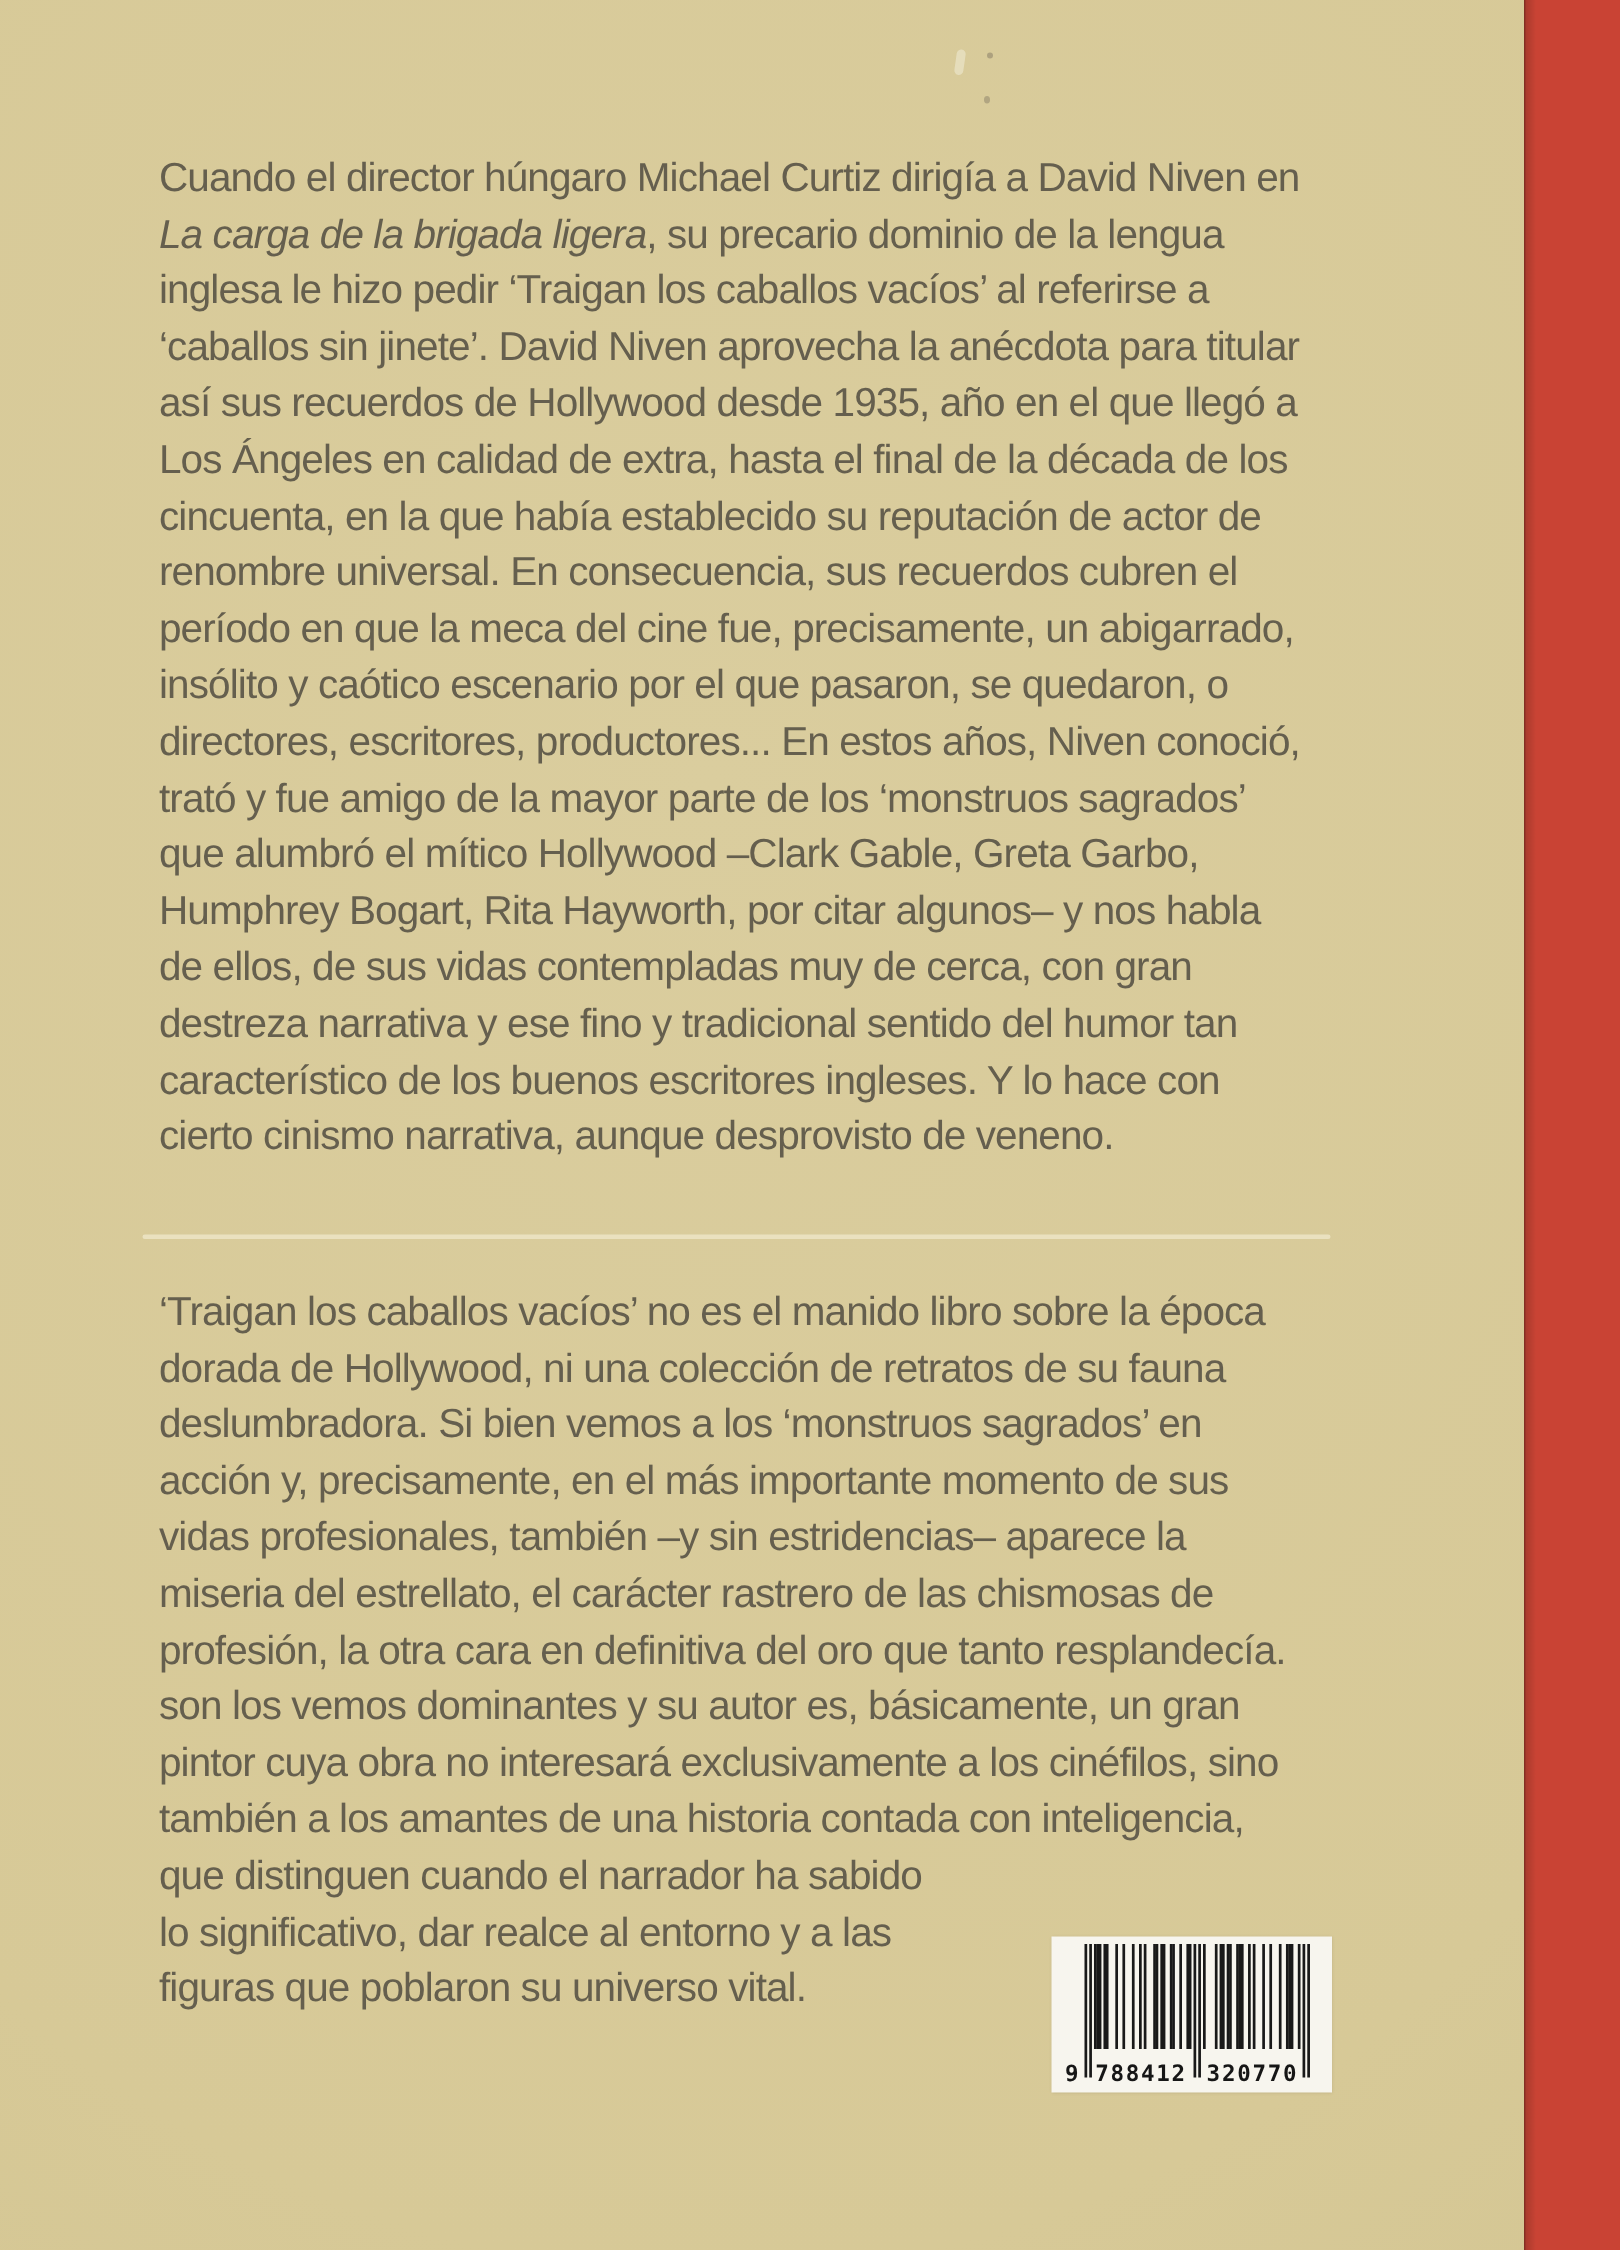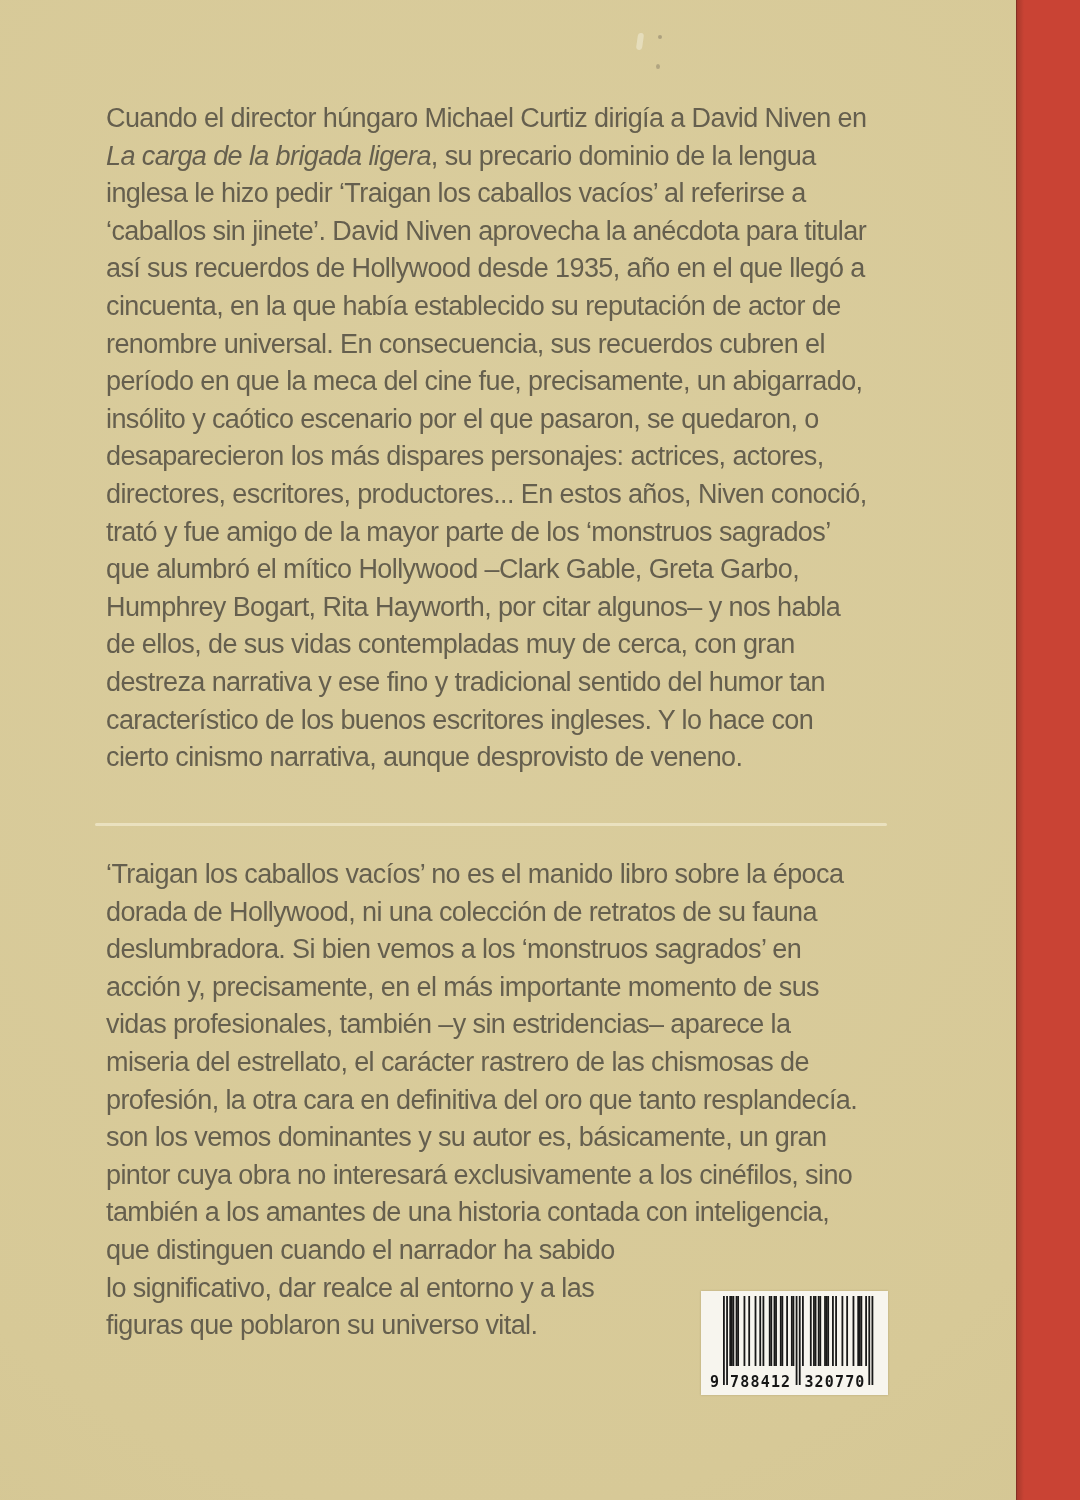--- a/index.html
+++ b/index.html
@@ -98,6 +98,7 @@
     <div class="ln">inglesa le hizo pedir ‘Traigan los caballos vacíos’ al referirse a</div>
     <div class="ln">‘caballos sin jinete’. David Niven aprovecha la anécdota para titular</div>
     <div class="ln">así sus recuerdos de Hollywood desde 1935, año en el que llegó a</div>
+    <div class="ln">Los Ángeles en calidad de extra, hasta el final de la década de los</div>
     <div class="ln">cincuenta, en la que había establecido su reputación de actor de</div>
     <div class="ln">renombre universal. En consecuencia, sus recuerdos cubren el</div>
     <div class="ln">período en que la meca del cine fue, precisamente, un abigarrado,</div>

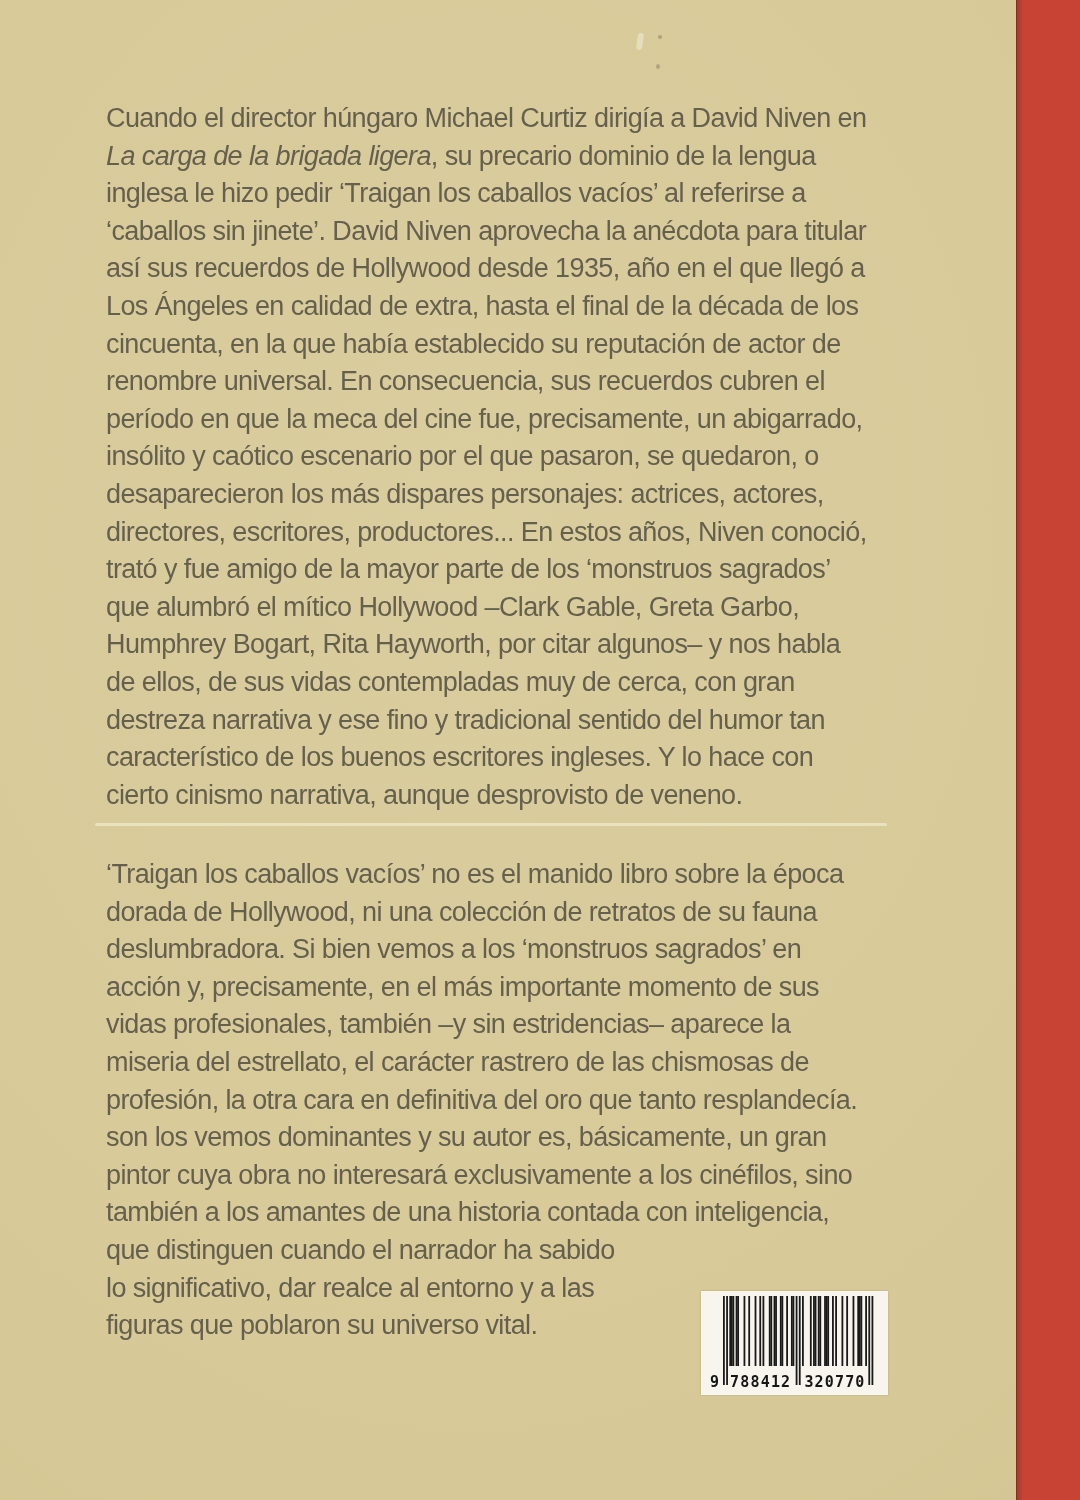--- a/index.html
+++ b/index.html
@@ -103,7 +103,6 @@
     <div class="ln">renombre universal. En consecuencia, sus recuerdos cubren el</div>
     <div class="ln">período en que la meca del cine fue, precisamente, un abigarrado,</div>
     <div class="ln">insólito y caótico escenario por el que pasaron, se quedaron, o</div>
-    <div class="ln">desaparecieron los más dispares personajes: actrices, actores,</div>
     <div class="ln">directores, escritores, productores... En estos años, Niven conoció,</div>
     <div class="ln">trató y fue amigo de la mayor parte de los ‘monstruos sagrados’</div>
     <div class="ln">que alumbró el mítico Hollywood –Clark Gable, Greta Garbo,</div>

